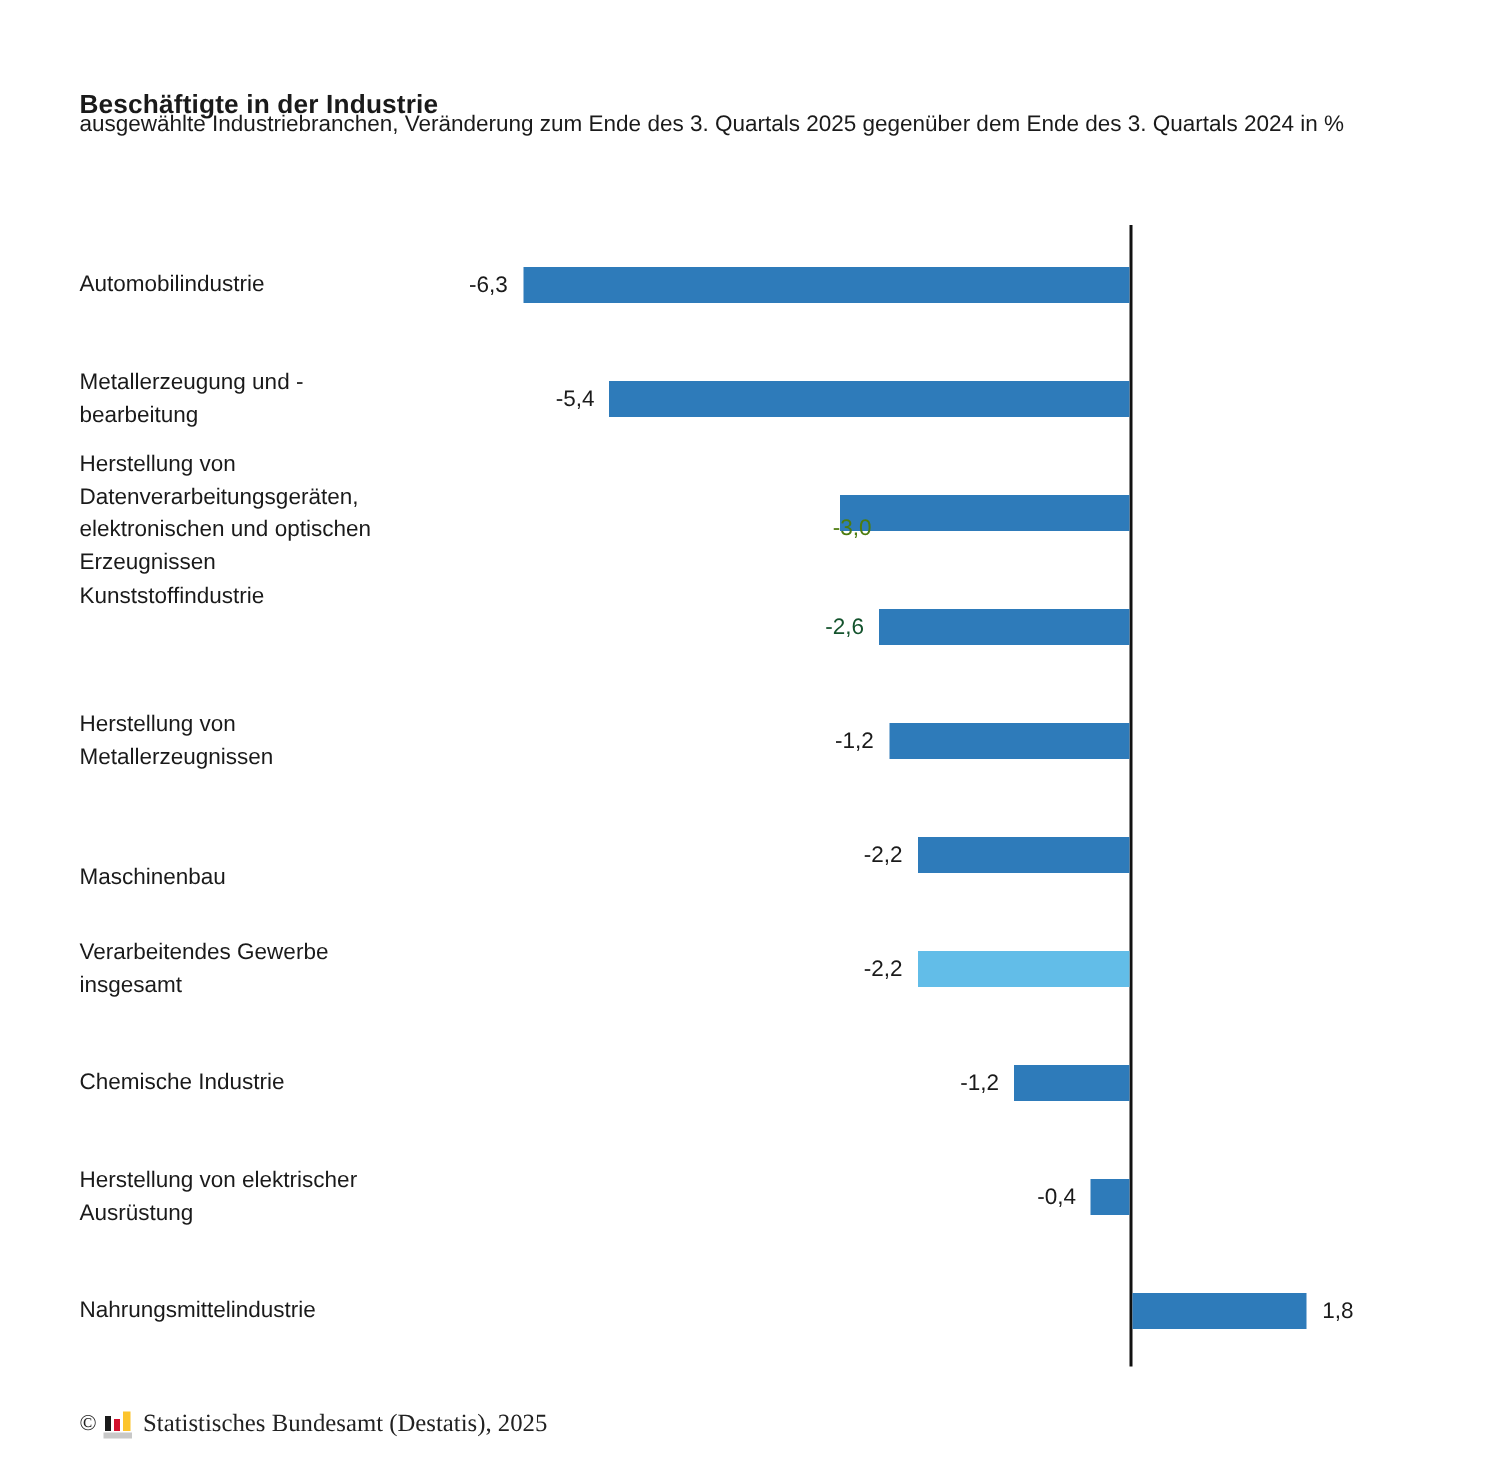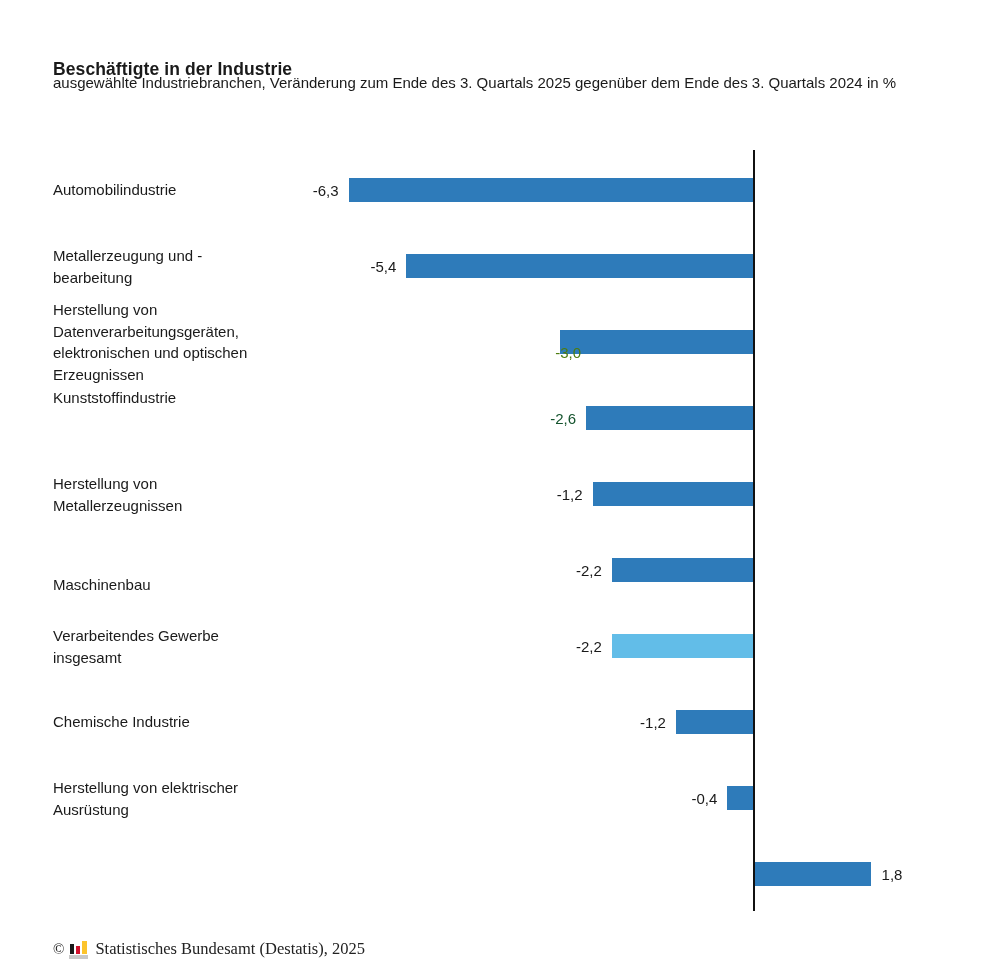--- a/index.html
+++ b/index.html
@@ -156,6 +156,7 @@
 Ausrüstung</div>
     <div class="bar" style="top: 786px; width: 25.68px; background: rgb(46, 123, 186); left: 727.32px;"></div>
     <div class="val-label" style="top: 798px; color: rgb(26, 26, 26); left: 717.32px; transform: translate(-100%, -50%);">-0,4</div>
+    <div class="cat-label" style="top: 874px;">Nahrungsmittelindustrie</div>
     <div class="bar" style="top: 862px; width: 115.56px; background: rgb(46, 123, 186); left: 755px;"></div>
     <div class="val-label" style="top: 874px; color: rgb(26, 26, 26); left: 881.56px;">1,8</div>
   </div>

